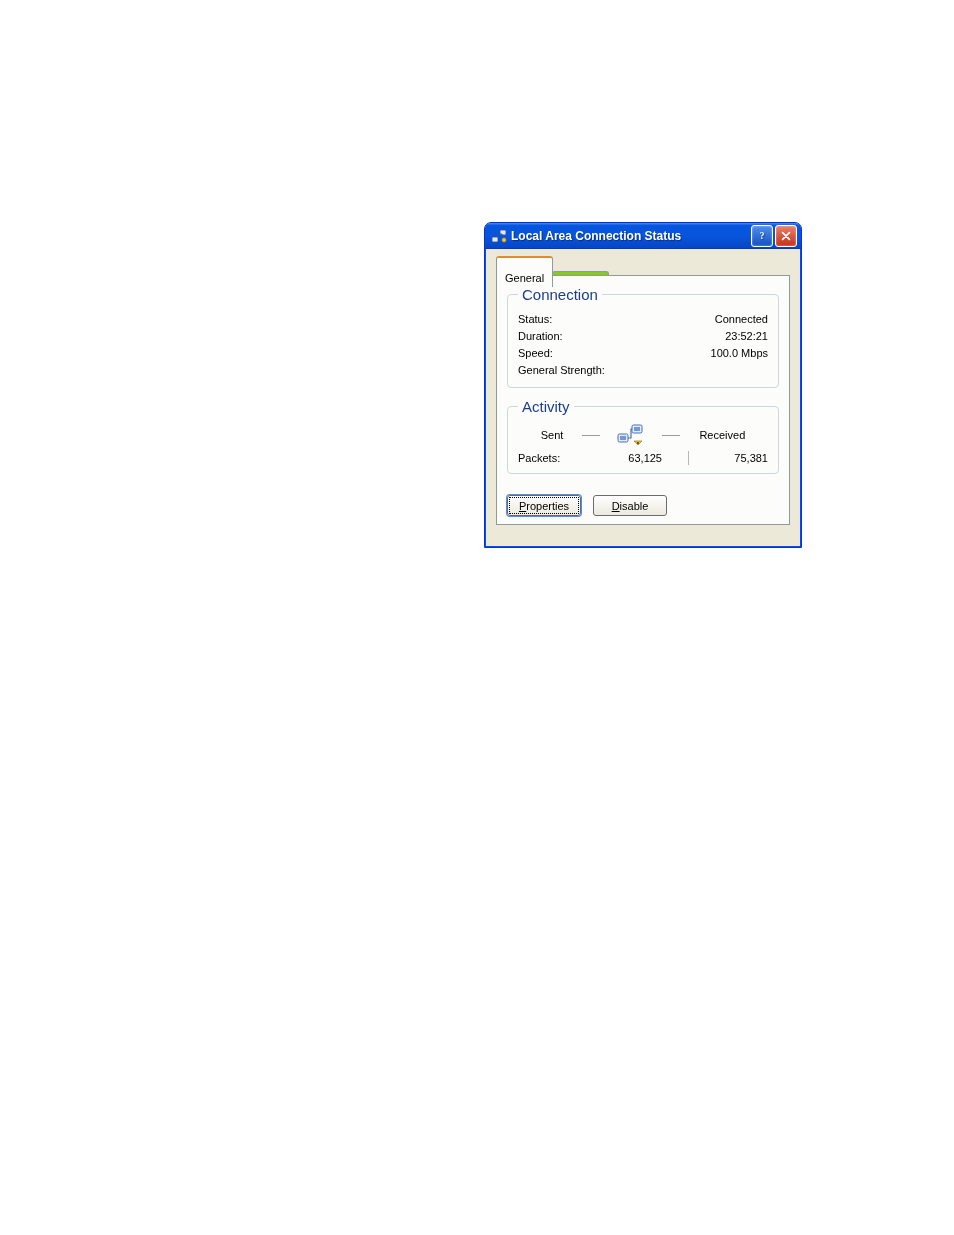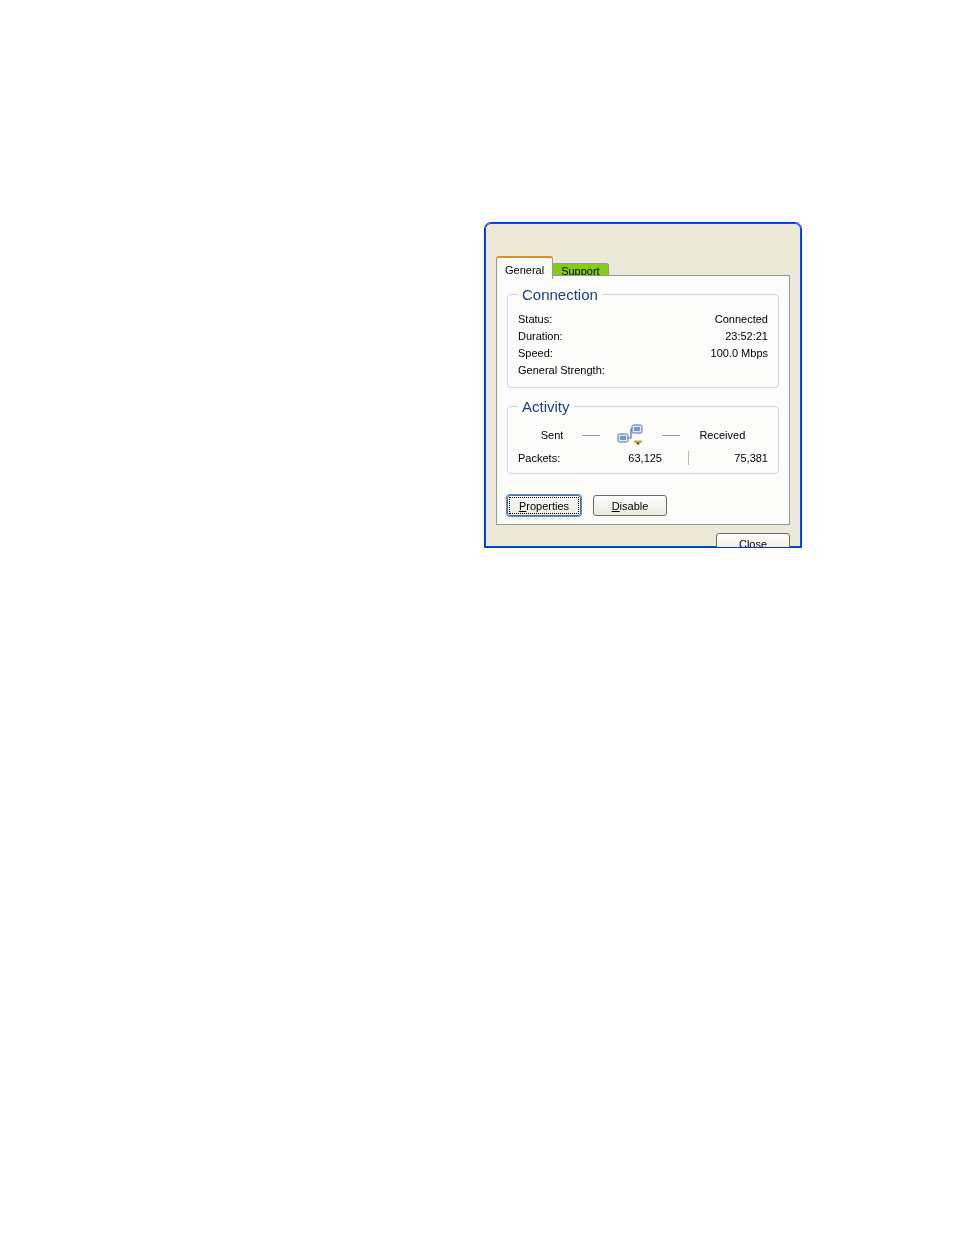--- a/index.html
+++ b/index.html
@@ -146,6 +146,27 @@
 <body>
 
 <div class="window">
+  <div class="titlebar">
+    <span class="app-icon">
+      <svg viewBox="0 0 16 16" width="16" height="16">
+        <rect x="1" y="9" width="6" height="5" rx="1" fill="#dfe8f6" stroke="#2a4f9e" stroke-width="0.8"></rect>
+        <rect x="9" y="2" width="6" height="5" rx="1" fill="#dfe8f6" stroke="#2a4f9e" stroke-width="0.8"></rect>
+        <path d="M4 9 L4 6 L11 6 L11 7" fill="none" stroke="#2a4f9e" stroke-width="1"></path>
+        <circle cx="13" cy="12" r="2.2" fill="#f4c63a" stroke="#8a6a12" stroke-width="0.6"></circle>
+      </svg>
+    </span>
+    <span class="title">Local Area Connection Status</span>
+    <span class="title-btn help-btn" title="Help">
+      <svg viewBox="0 0 14 14" width="12" height="12">
+          <text x="7" y="11" text-anchor="middle" font-size="11" font-family="Tahoma" fill="#fff" font-weight="bold">?</text>
+        </svg>
+    </span>
+    <span class="title-btn close-btn" title="Close">
+      <svg viewBox="0 0 14 14" width="12" height="12">
+        <path d="M3 3 L11 11 M11 3 L3 11" stroke="#fff" stroke-width="2" stroke-linecap="round"></path>
+      </svg>
+    </span>
+  </div>
 
   <div class="client">
     <div class="tabs">

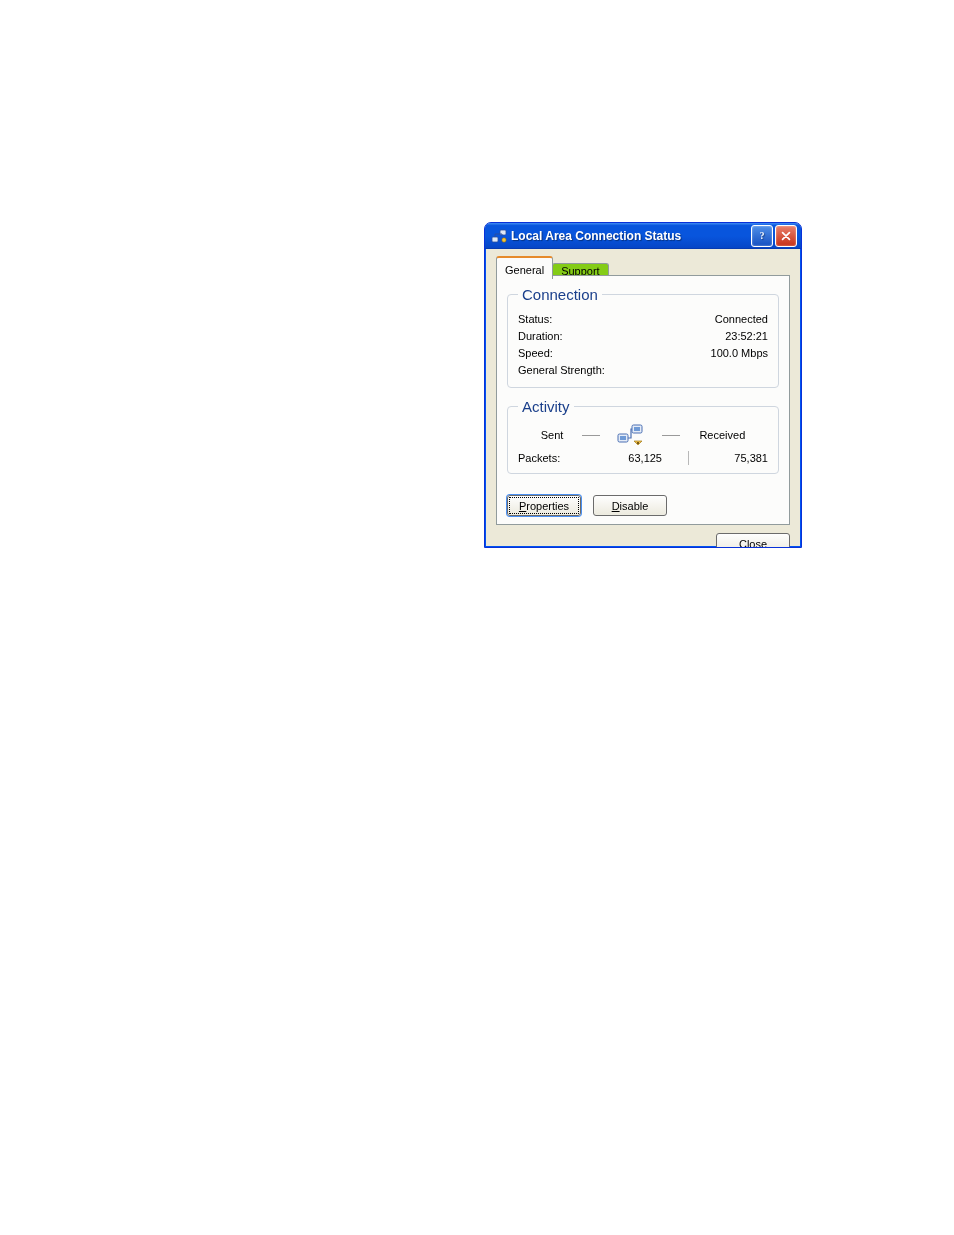--- a/index.html
+++ b/index.html
@@ -59,7 +59,7 @@
   .tabs { position: relative; height: 20px; }
   .tab {
     display:inline-block;
-    padding: 6px 8px 3px 8px;
+    padding: 14px 8px 3px 8px;
     border: 1px solid #919b9c;
     border-bottom: none;
     background: #fcfcfb;

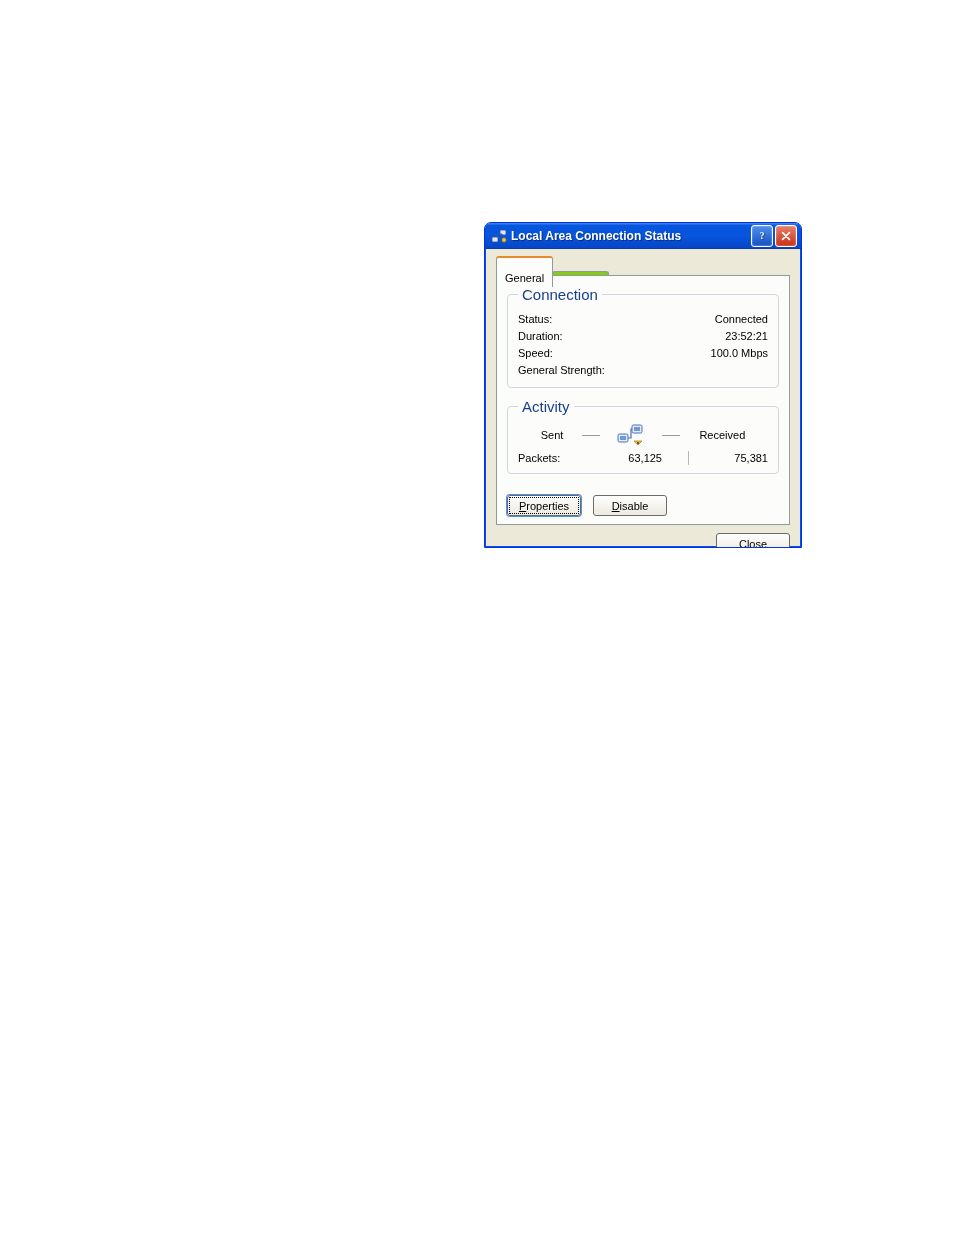--- a/index.html
+++ b/index.html
@@ -227,9 +227,6 @@
       </div>
     </div>
 
-    <div class="footer">
-      <button class="btn"><span class="ul">C</span><span>lose</span></button>
-    </div>
   </div>
 </div>
 

